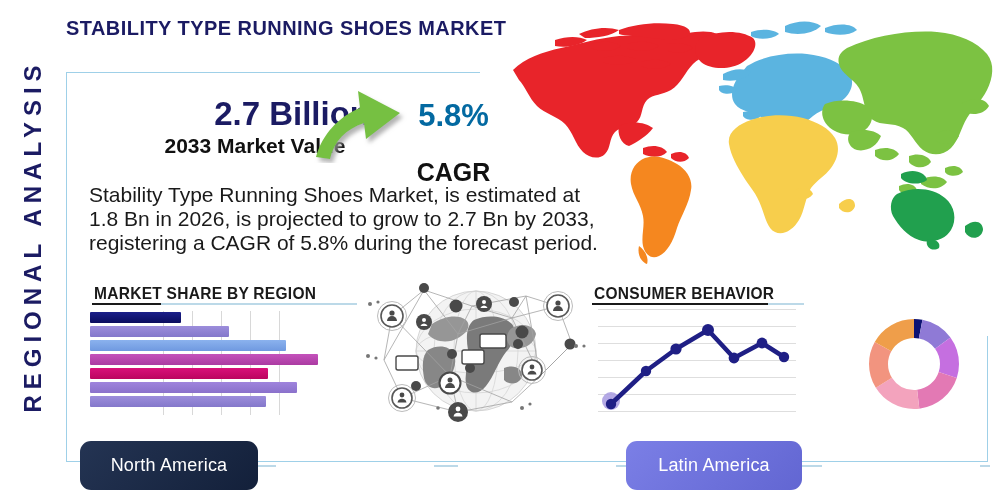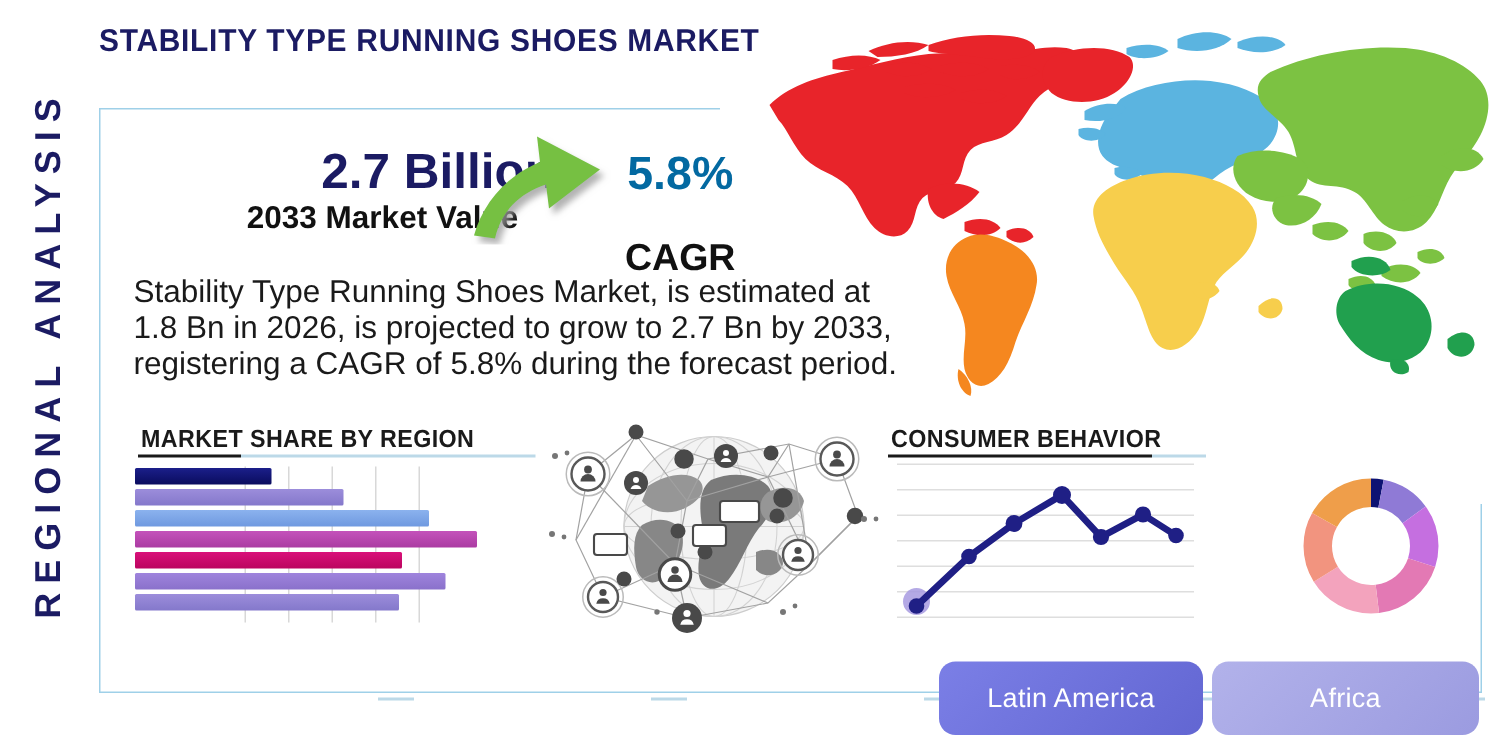--- a/index.html
+++ b/index.html
@@ -377,6 +377,9 @@
     <div class="region-connector" style="left:718px;width:24px;"></div>
     <div class="region-connector" style="left:900px;width:10px;"></div>
 
+    <div class="region-btn" style="left:0;width:178px;background:linear-gradient(135deg,#243453,#13203a);">
+      <span>North America</span>
+    </div>
     <div class="region-btn" style="left:546px;width:176px;background:linear-gradient(135deg,#7b7fe6,#6266d2);">
       <span>Latin America</span>
     </div>

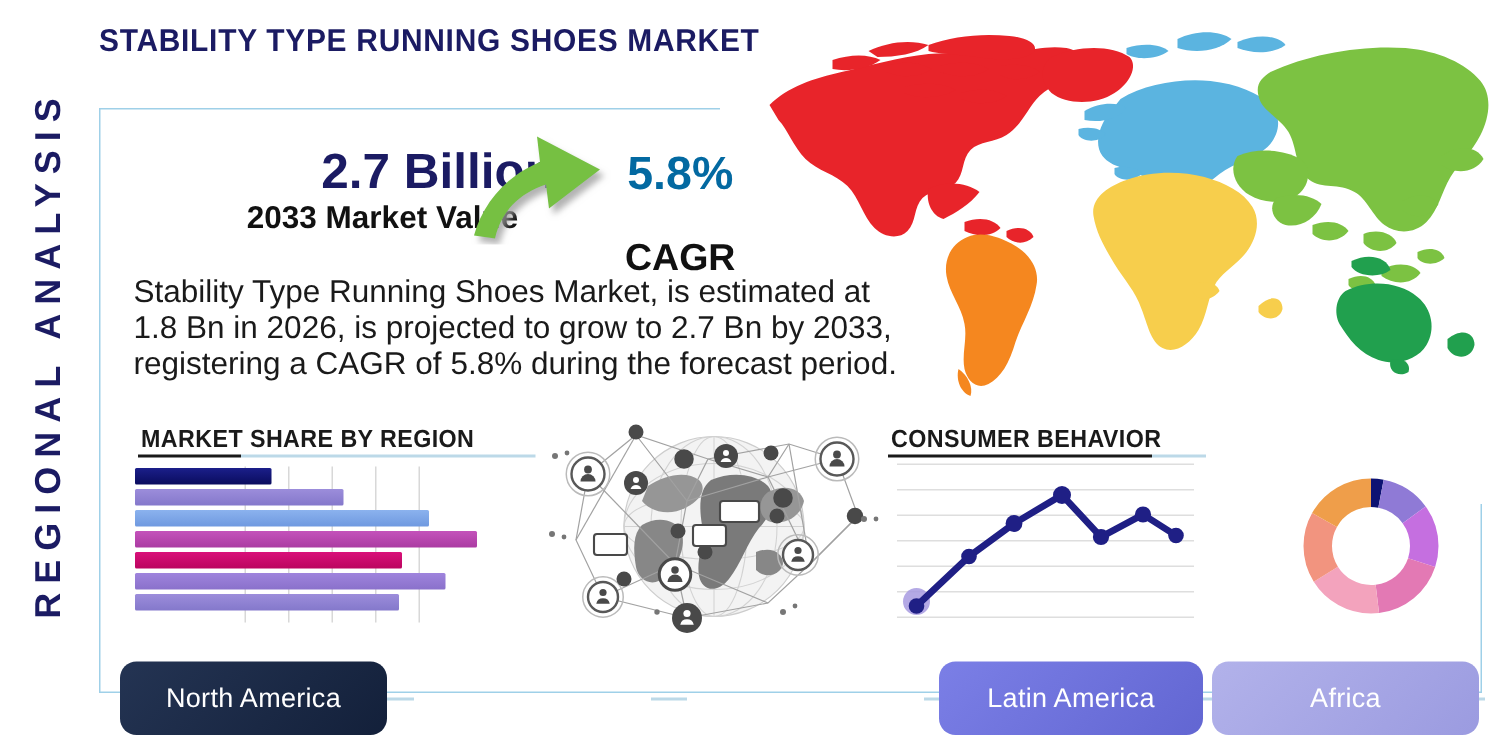--- a/index.html
+++ b/index.html
@@ -383,9 +383,6 @@
     <div class="region-btn" style="left:546px;width:176px;background:linear-gradient(135deg,#7b7fe6,#6266d2);">
       <span>Latin America</span>
     </div>
-    <div class="region-btn" style="left:728px;width:178px;background:linear-gradient(135deg,#b2b2ea,#9b9be0);">
-      <span>Africa</span>
-    </div>
   </div>
 
 </div>

